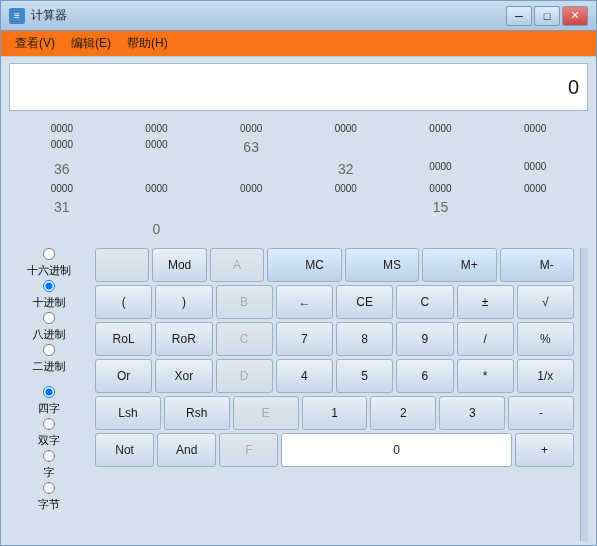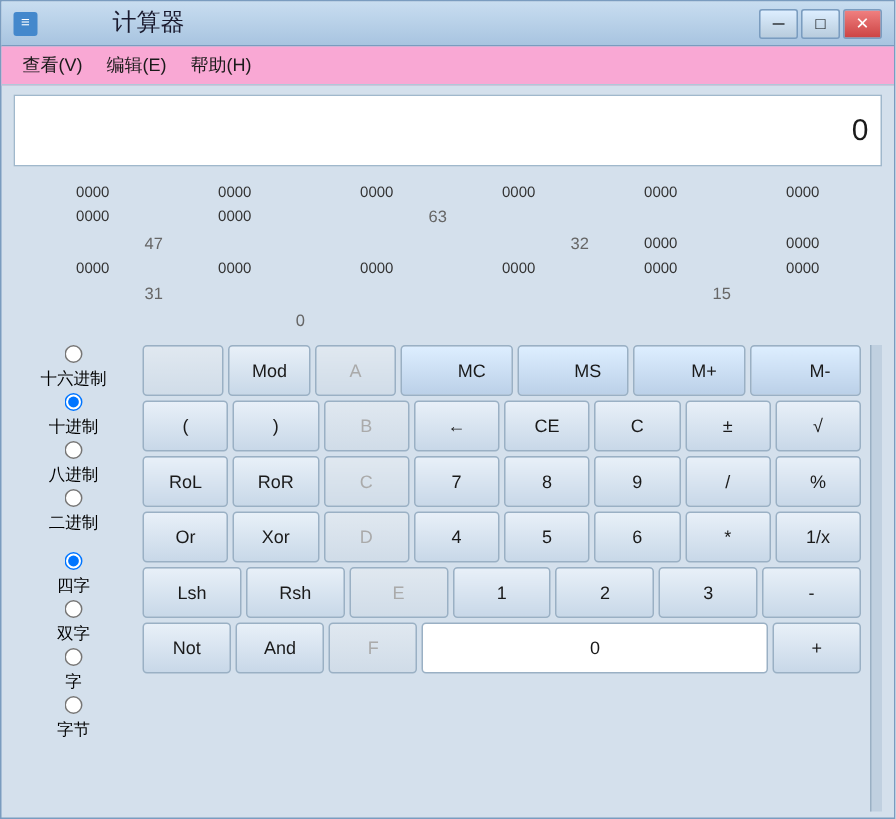--- a/index.html
+++ b/index.html
@@ -43,9 +43,8 @@
     }
     .titlebar-title {
       flex: 1;
-      font-size: 16px;
+      font-size: 12px;
       color: #1a1a2e;
-      margin-left: 44px;
     }
     .titlebar-controls {
       display: flex;

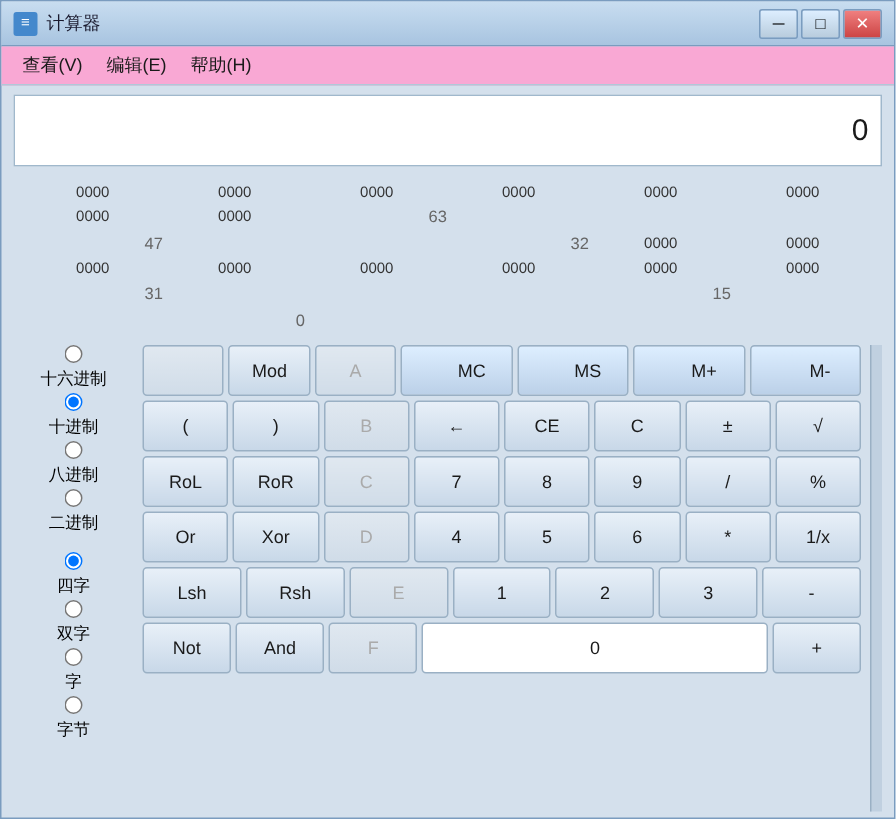--- a/index.html
+++ b/index.html
@@ -67,7 +67,7 @@
       color: white;
     }
     .menubar {
-      background: #f9a8d4;
+      background: #f97316;
       padding: 2px 8px;
       display: flex;
       gap: 4px;

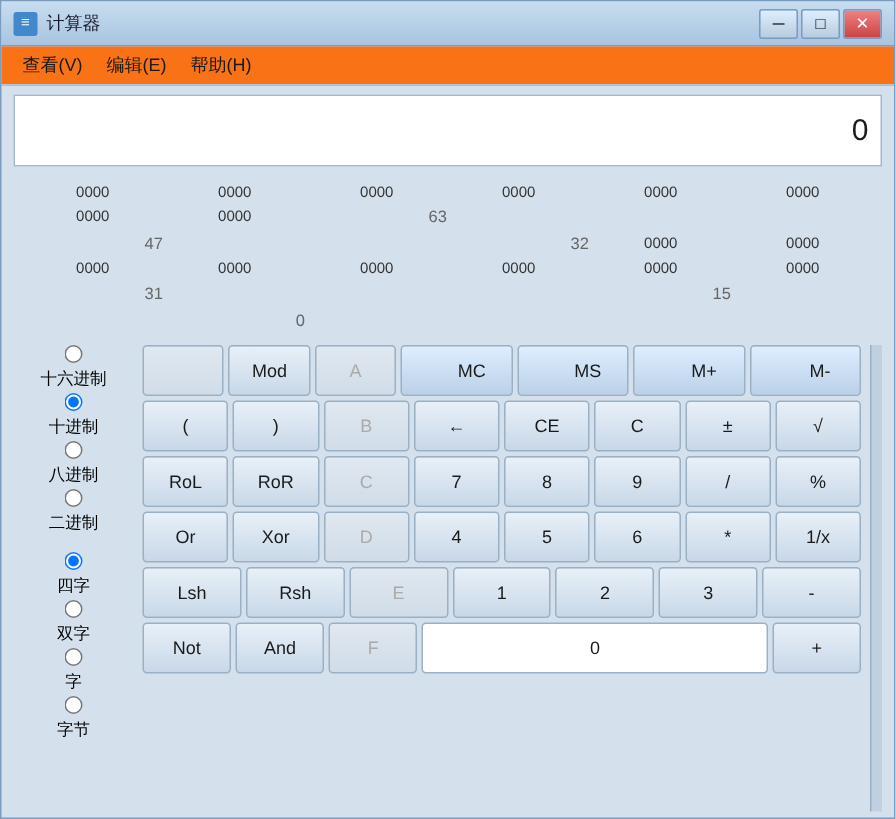--- a/index.html
+++ b/index.html
@@ -109,9 +109,9 @@
       text-align: center;
     }
     .bit-label {
-      font-size: 11px;
+      font-size: 14px;
       color: #666;
-      text-align: right;
+      text-align: center;
     }
     .main-content {
       display: flex;

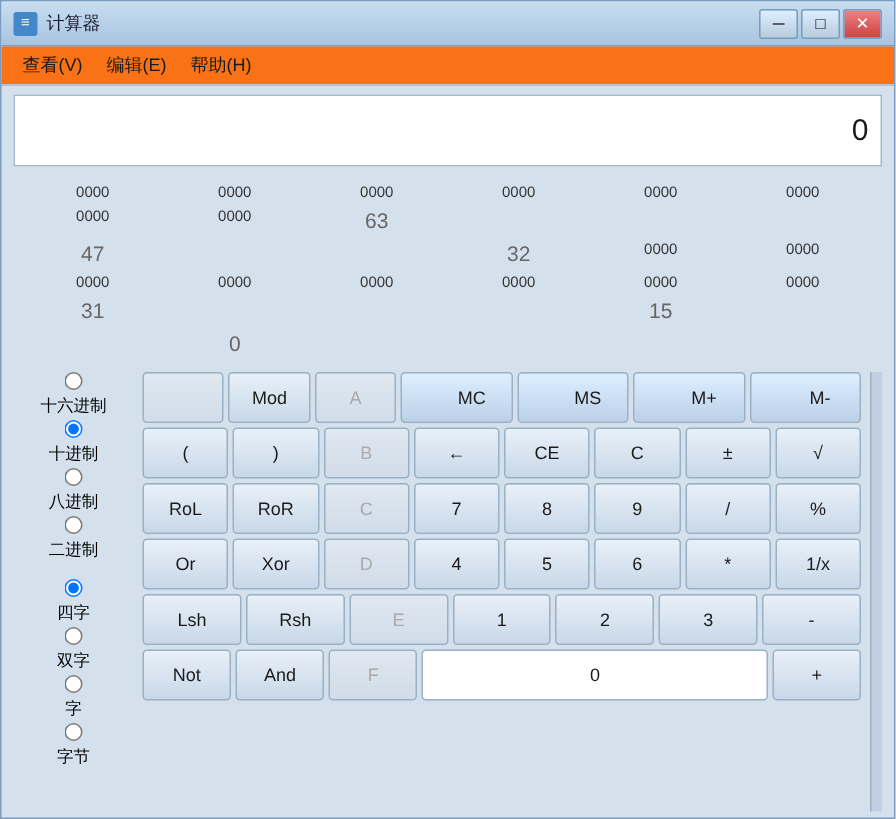--- a/index.html
+++ b/index.html
@@ -228,7 +228,7 @@
     <span class="bit-label"></span>
     <span class="bit-label"></span>
     <span class="bit-label"></span>
-    <span class="bit-label">47</span>
+    <span class="bit-label">36</span>
     <span class="bit-label"></span>
     <span class="bit-label"></span>
     <span class="bit-label">32</span>

